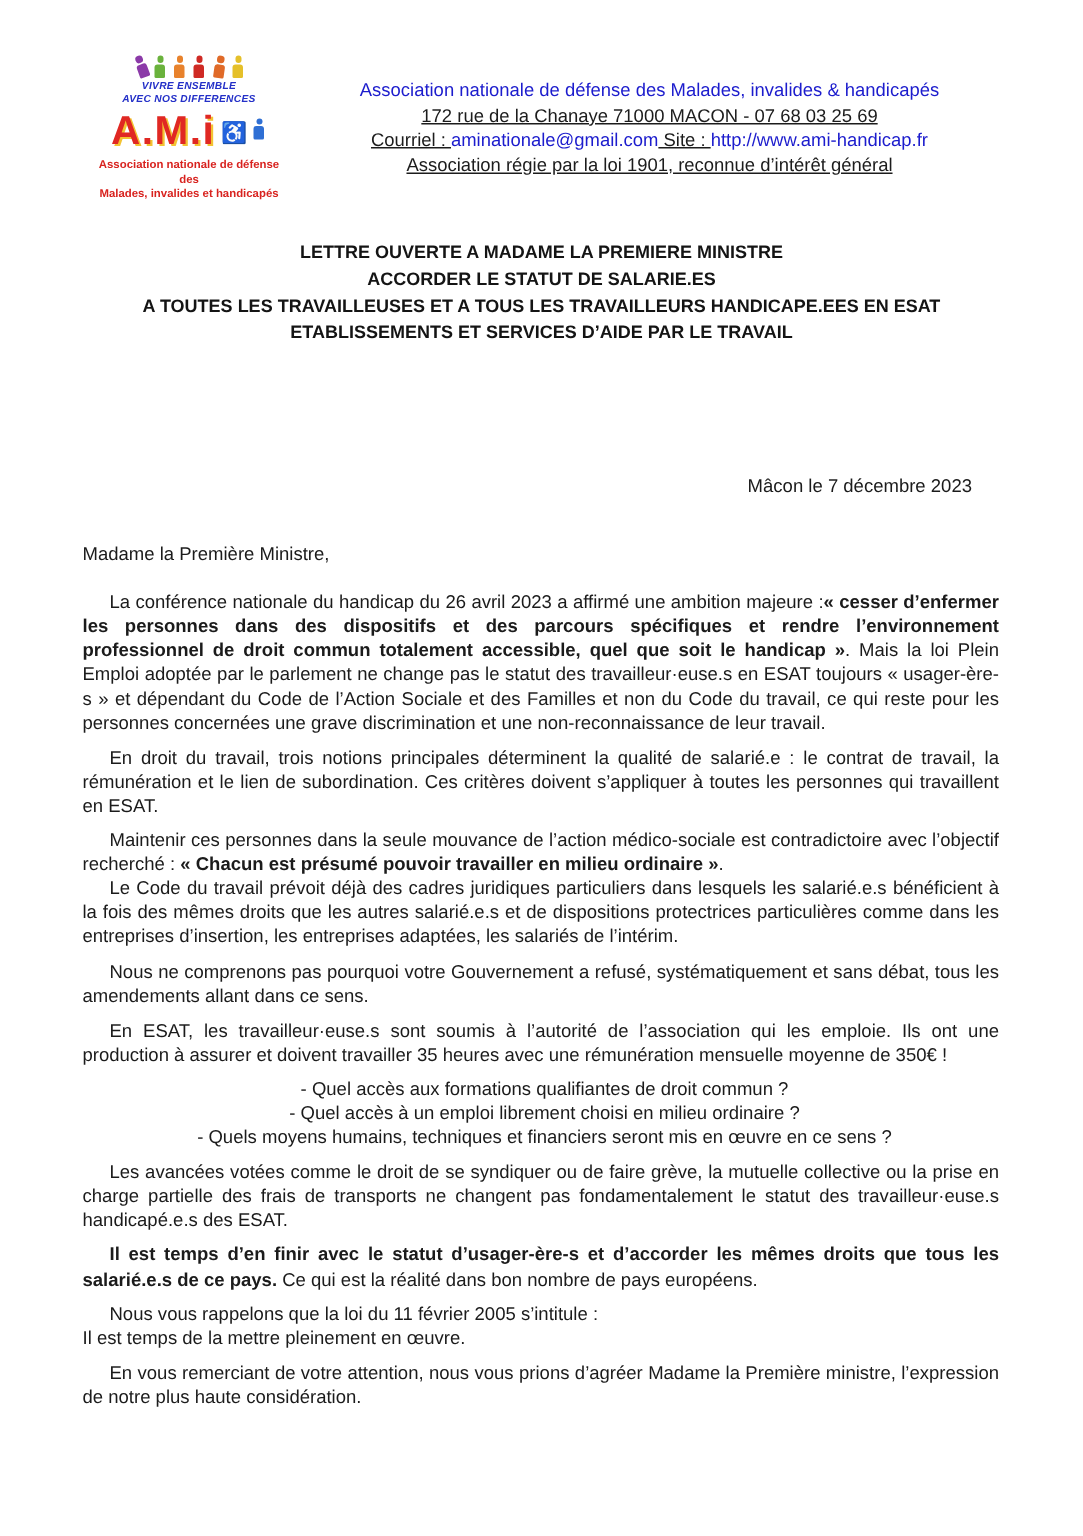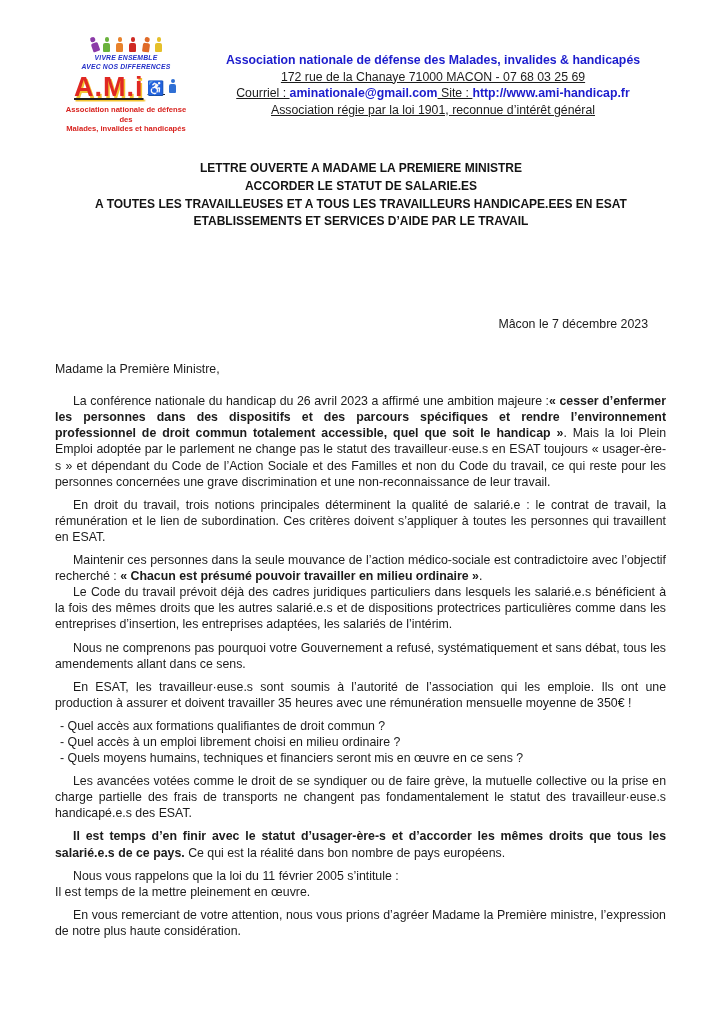--- a/index.html
+++ b/index.html
@@ -39,7 +39,7 @@
     position:absolute;left:196px;right:52px;top:52px;
     text-align:center;font-size:12.3px;line-height:16.6px;
   }
-  .org-name,.link{color:#1c1ccd;font-weight:bold;}
+  .org-name,.link{color:#1c1ccd;font-weight:normal;}
   .link{cursor:pointer;}
   .plain{color:#1c1c1c;text-decoration:underline;}
 

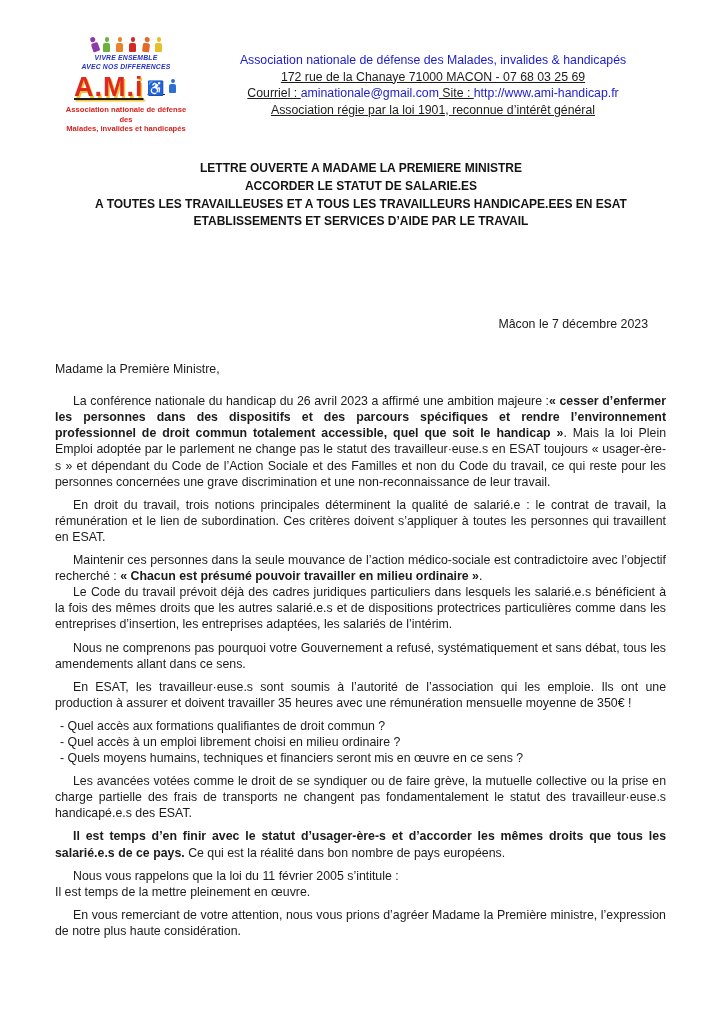--- a/index.html
+++ b/index.html
@@ -26,7 +26,7 @@
   .fig-orange2{color:#e06a28;transform:rotate(8deg);}
   .fig-yellow{color:#e5c02a;}
   .logo-motto{color:#2430c8;font-style:italic;font-weight:bold;font-size:6.8px;line-height:8.5px;letter-spacing:.2px;}
-  .logo-main{display:flex;align-items:center;justify-content:center;gap:4px;margin-top:3px;text-decoration:underline;}
+  .logo-main{display:flex;align-items:center;justify-content:center;gap:4px;margin-top:3px;}
   .ami{
     color:#e02823;font-weight:bold;font-size:27px;letter-spacing:1px;
     text-shadow:1.5px 1.5px 0 #f3c332;

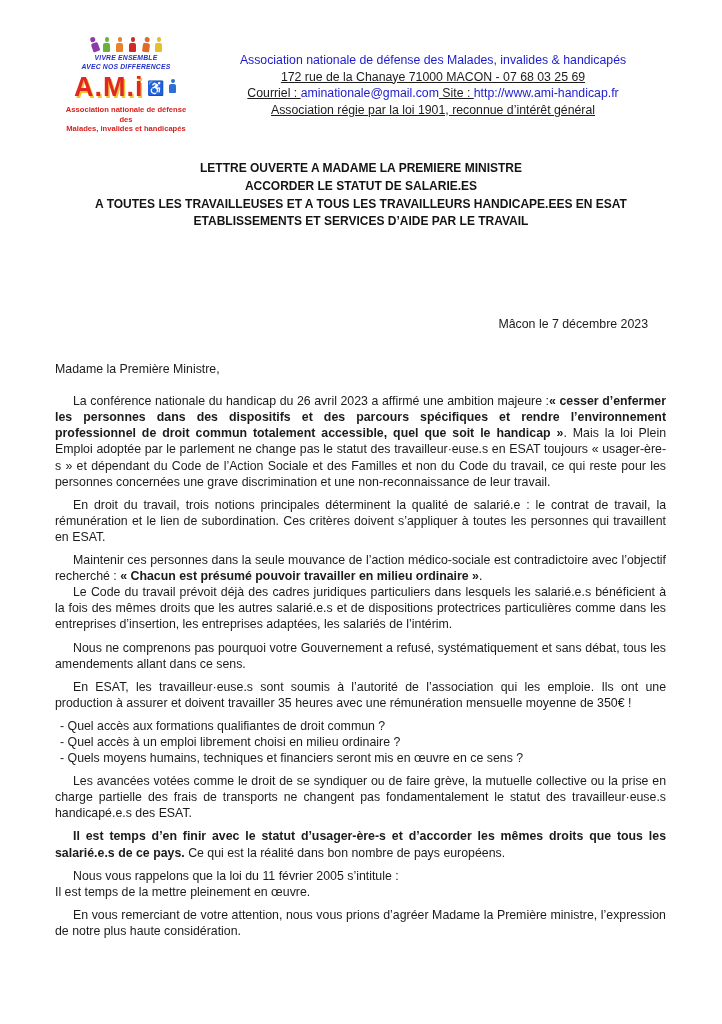--- a/index.html
+++ b/index.html
@@ -60,7 +60,7 @@
   .para.gap{margin-top:7px;}
   .para.left{text-align:left;}
   .para.noindent{text-indent:0;}
-  .para.list{padding-left:5px;}
+  .para.list{padding-left:5px;text-align:center;}
   .b{font-weight:bold;}
   .i{font-style:italic;}
 </style>

